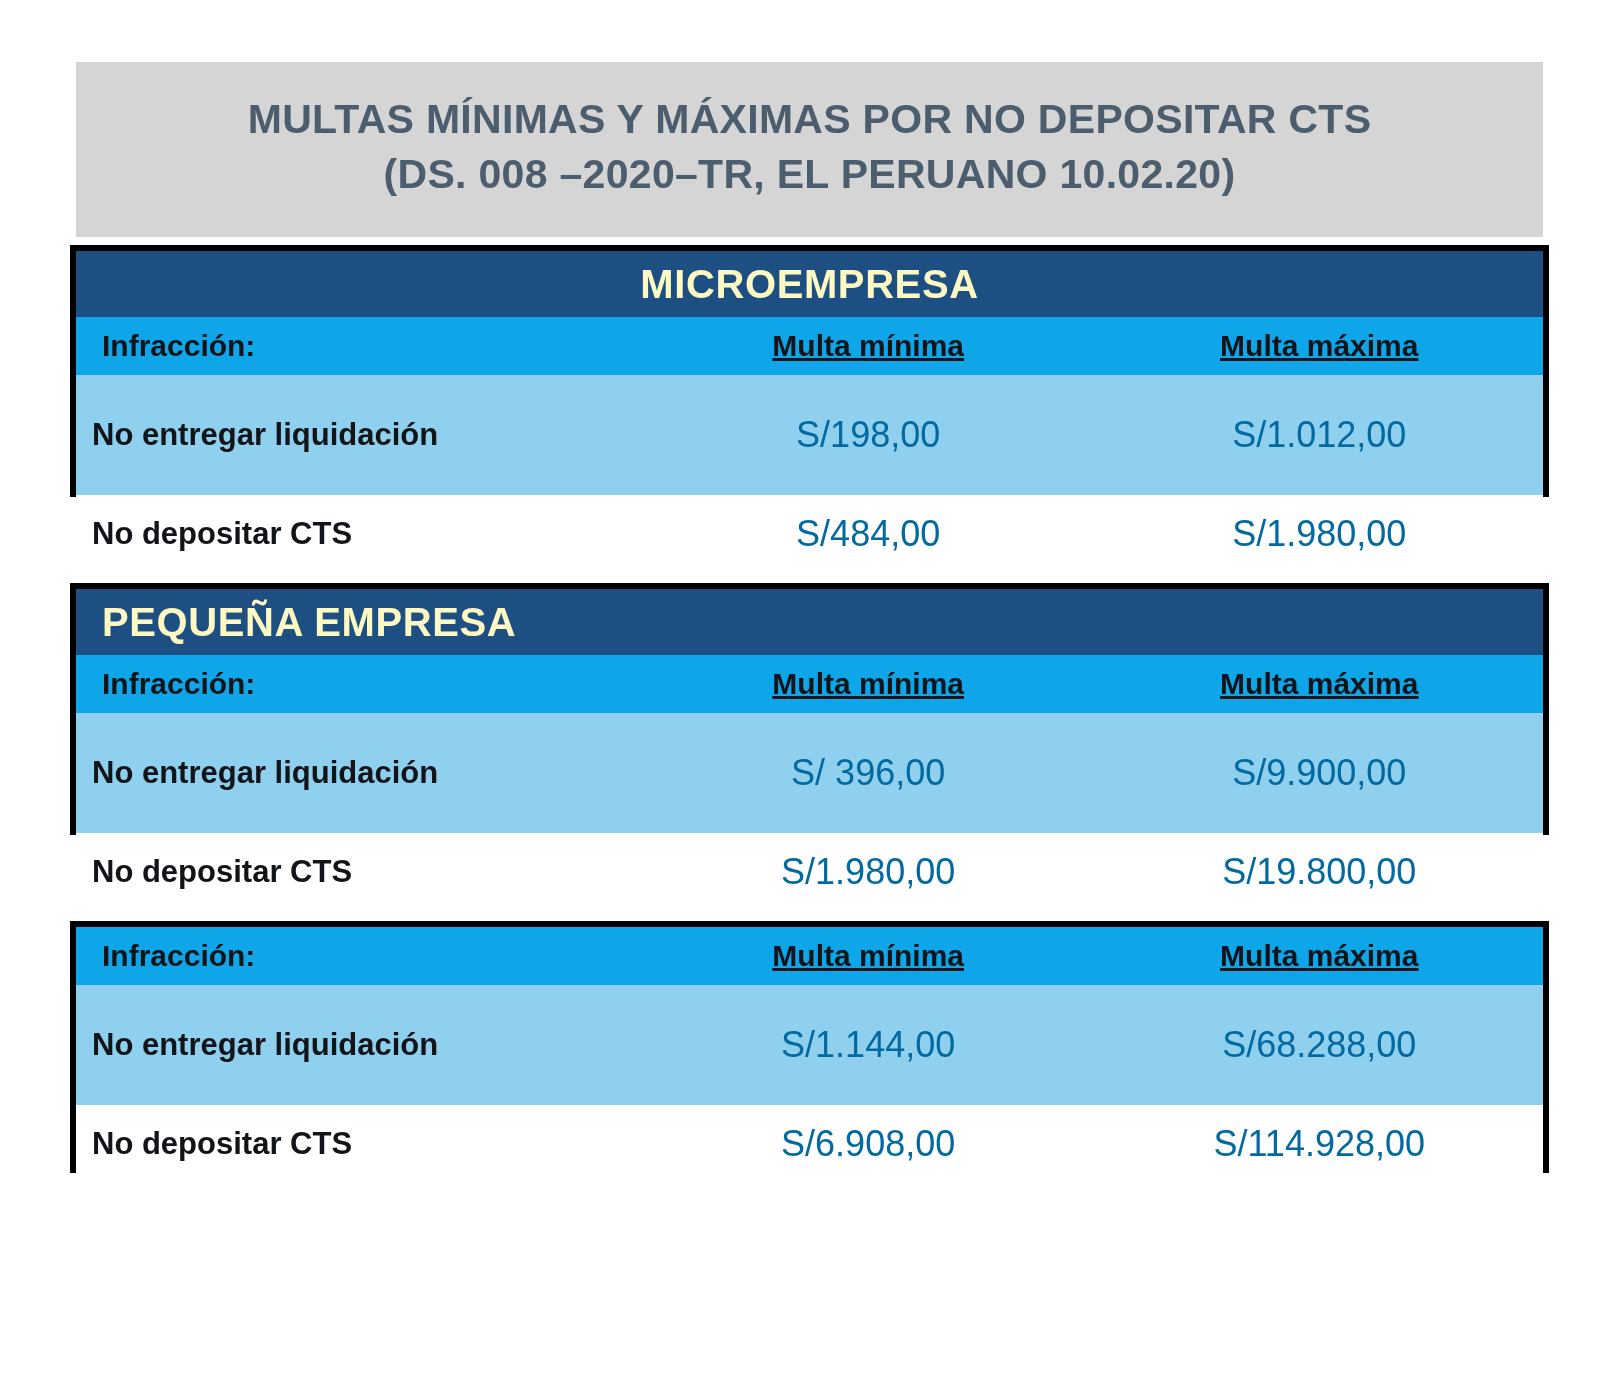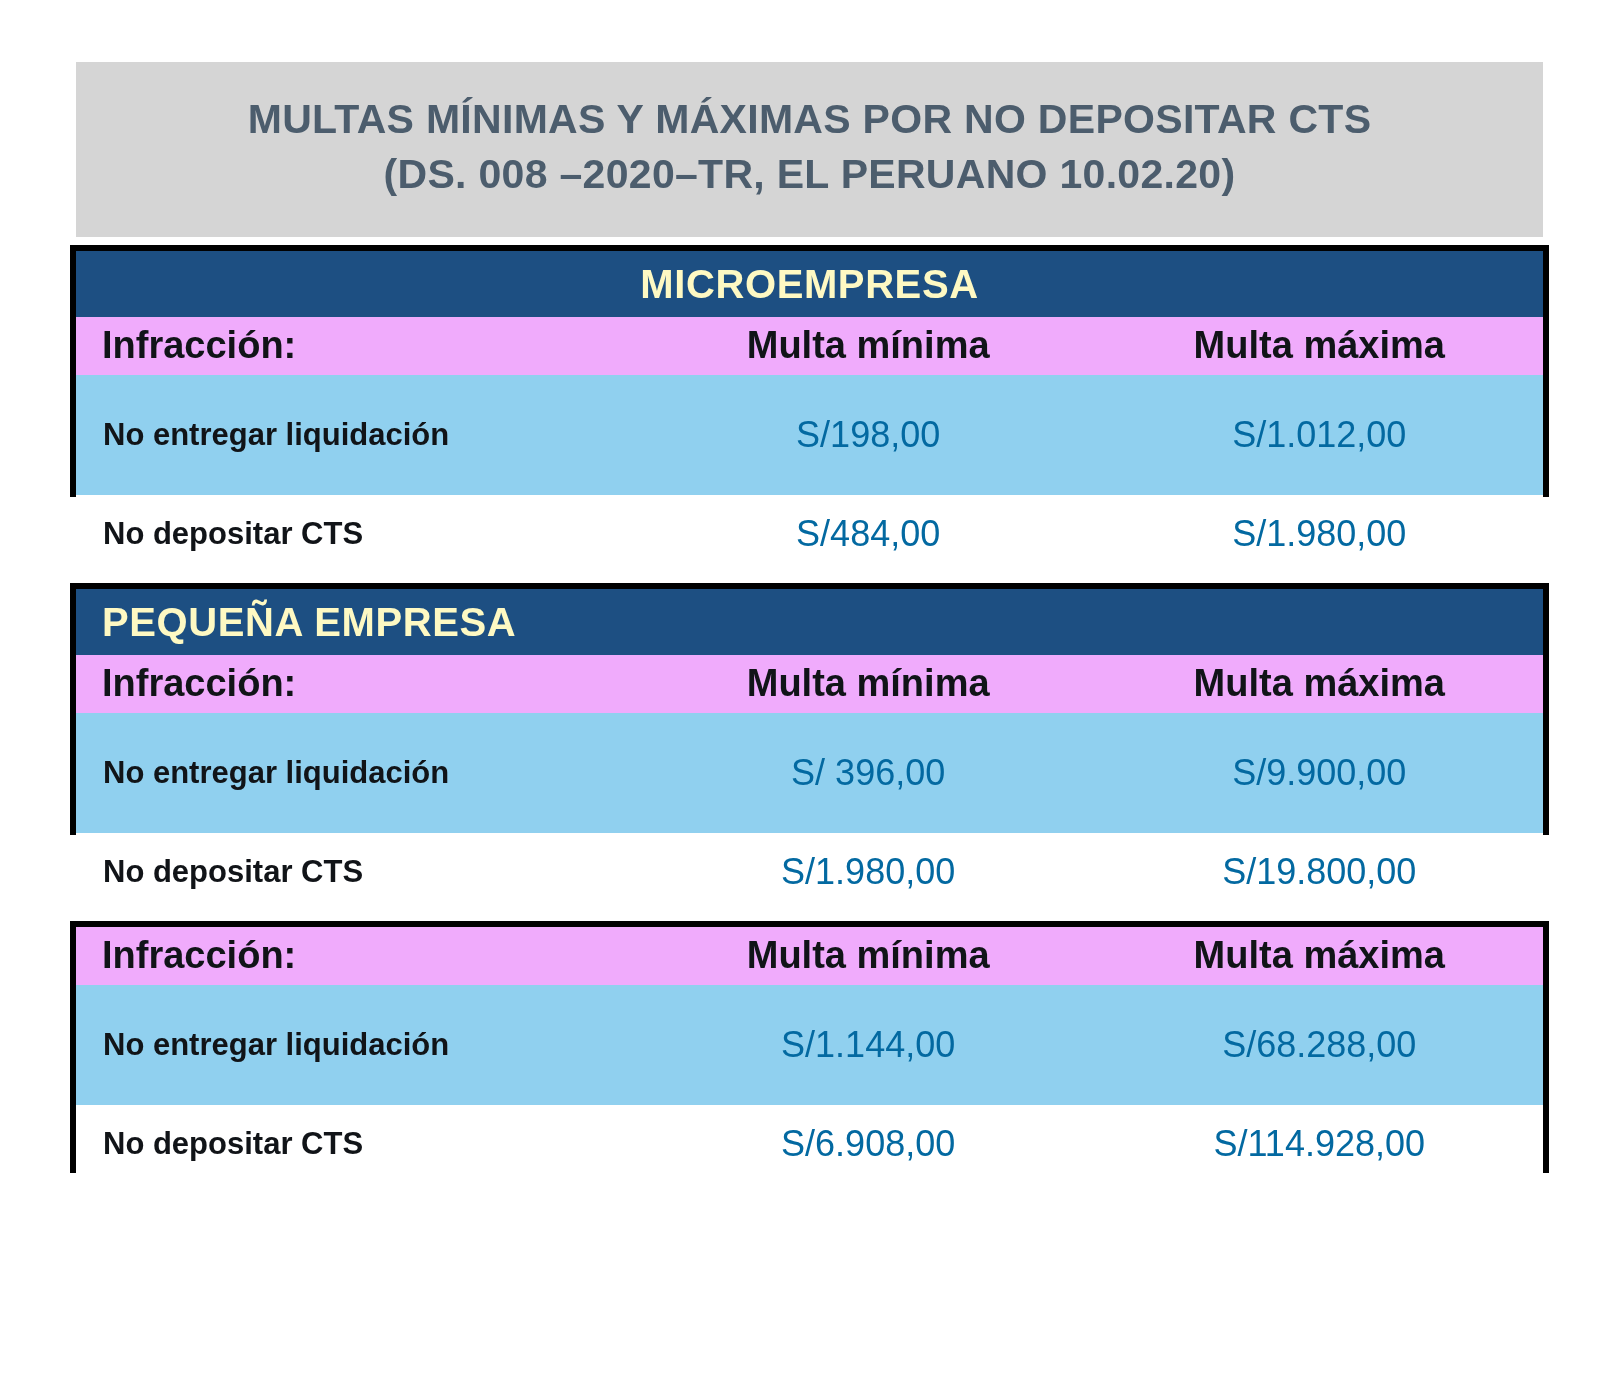--- a/index.html
+++ b/index.html
@@ -91,8 +91,8 @@
   table.grid col.c3 { width: 30.5%; }
 
   tr.head td {
-    background: #f0abfc;
-    font-size: 38px;
+    background: #0ea5e9;
+    font-size: 30px;
     font-weight: bold;
     color: #111418;
     height: 56px;

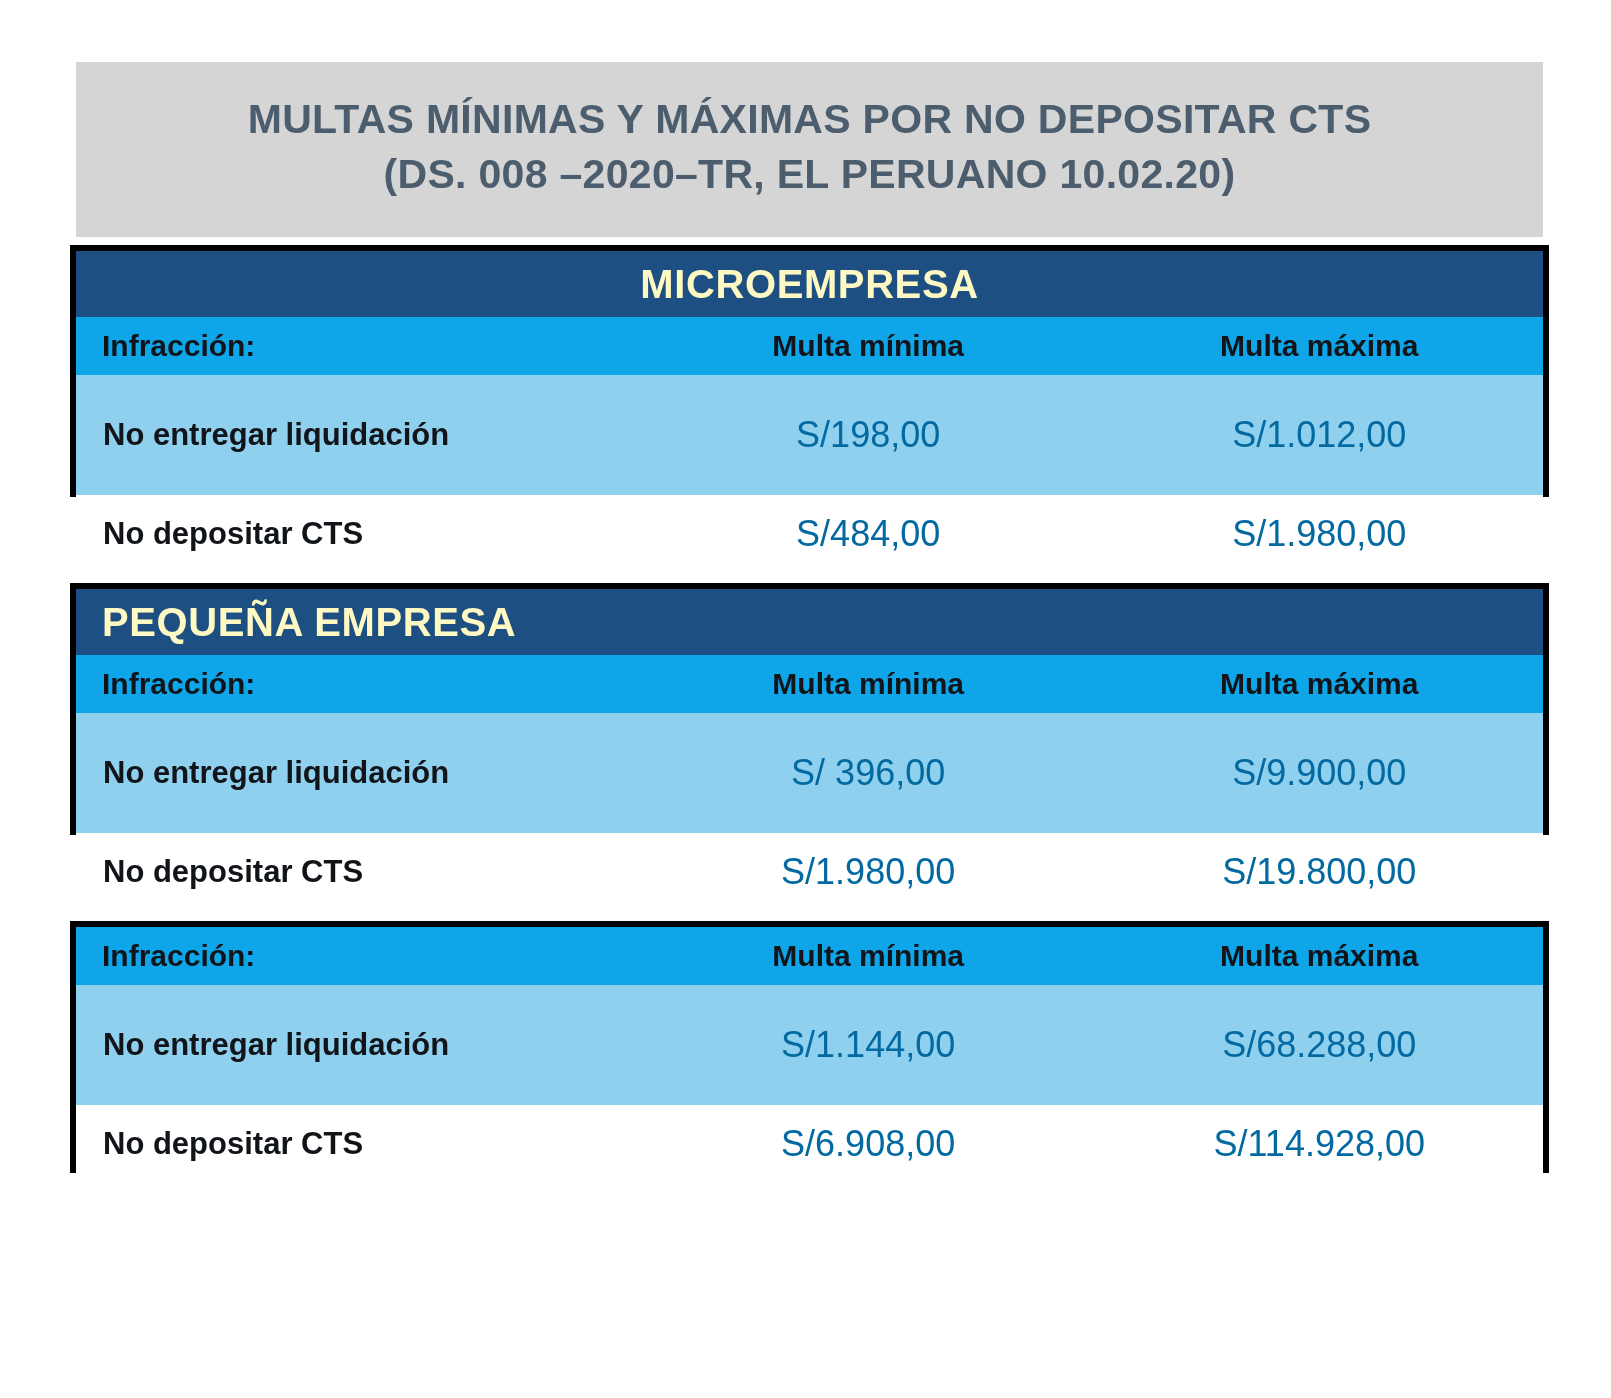--- a/index.html
+++ b/index.html
@@ -99,7 +99,7 @@
     vertical-align: middle;
   }
   tr.head td.l { padding-left: 26px; text-align: left; }
-  tr.head td.c { text-align: center; }
+  tr.head td.c { text-align: center; text-decoration: underline; }
 
   tr.r1 td {
     background: #90d0ef;

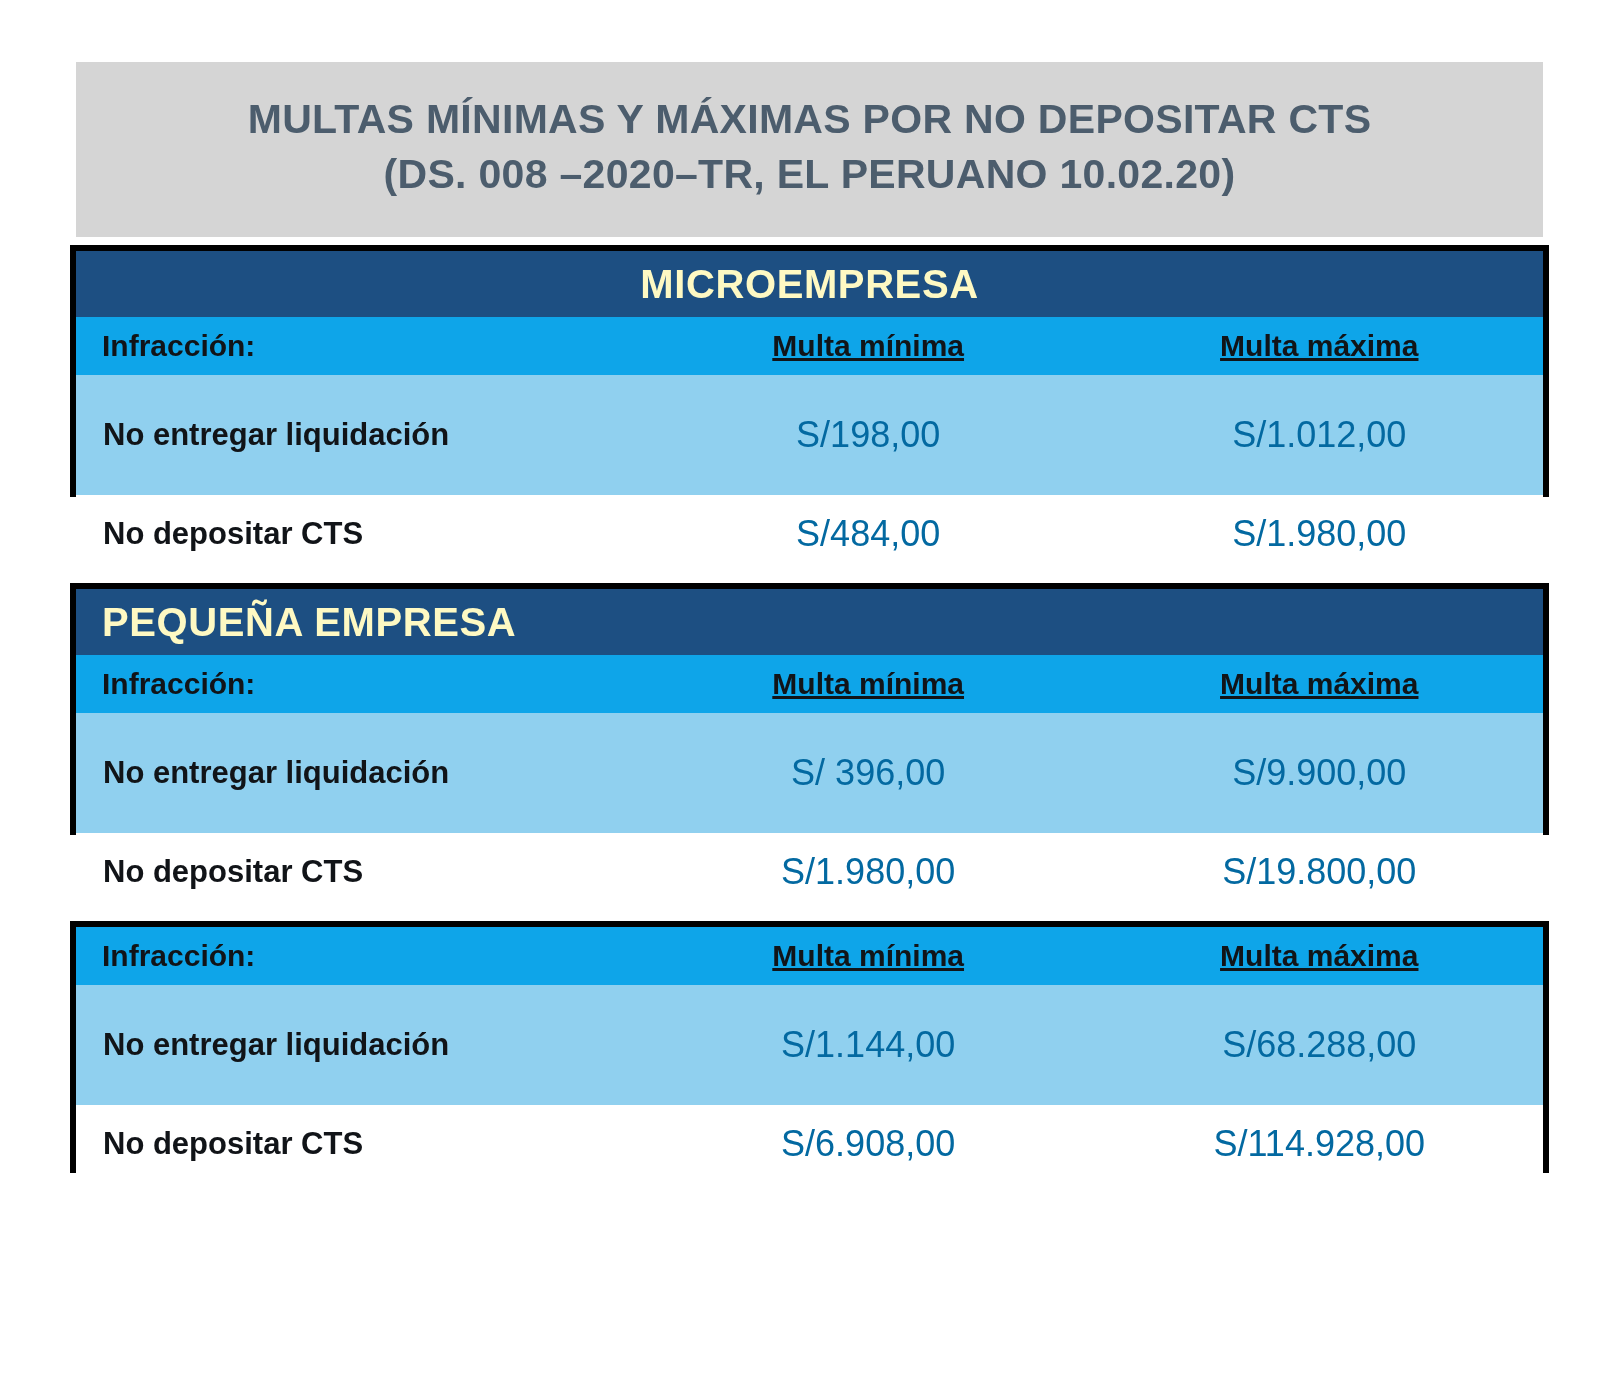--- a/index.html
+++ b/index.html
@@ -113,7 +113,7 @@
   }
 
   td.label {
-    padding-left: 27px;
+    padding-left: 16px;
     text-align: left;
     font-size: 31px;
     font-weight: bold;

